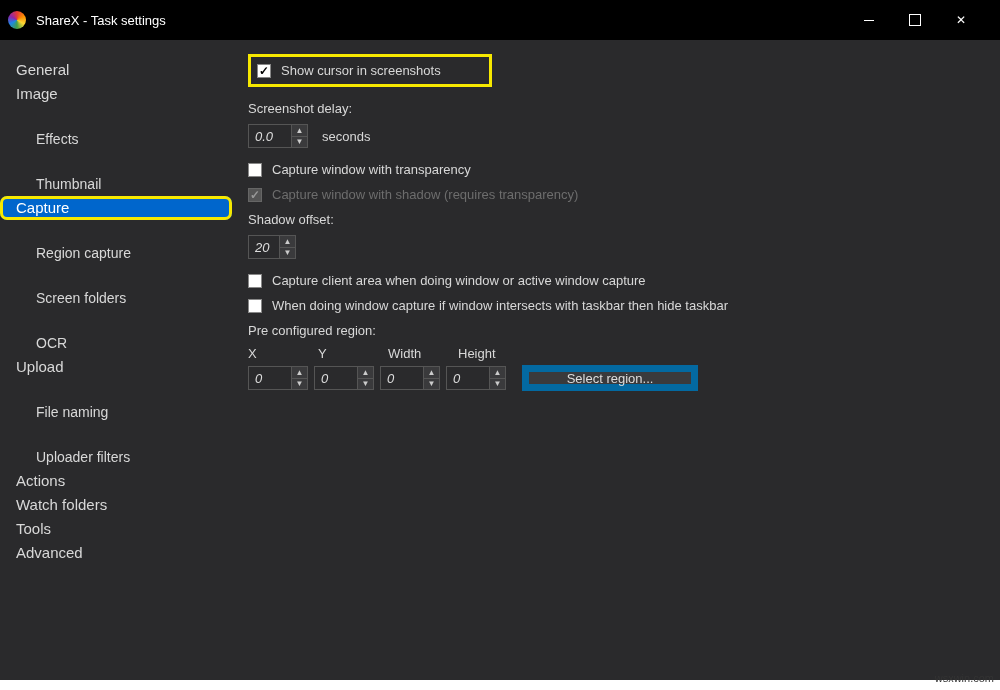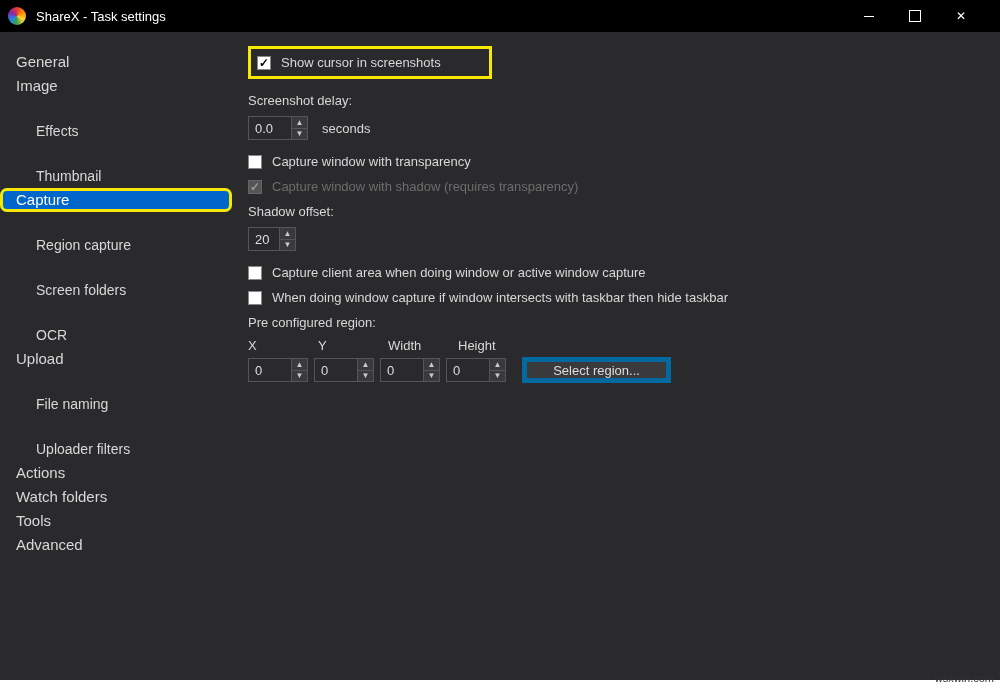--- a/index.html
+++ b/index.html
@@ -5,7 +5,7 @@
 * { box-sizing: border-box; margin: 0; padding: 0; font-family: "Segoe UI", Tahoma, sans-serif; }
 body { background: #fff; width: 1000px; height: 690px; overflow: hidden; }
 .window { width: 1000px; height: 680px; background: #2a2a2c; color: #d8d8d8; display: flex; flex-direction: column; }
-.titlebar { height: 32px; background: #000; color: #fff; display: flex; align-items: center; padding: 0 16px 0 8px; }
+.titlebar { height: 40px; background: #000; color: #fff; display: flex; align-items: center; padding: 0 16px 0 8px; }
 .titlebar .logo { width: 18px; height: 18px; border-radius: 50%; background: conic-gradient(#e53935 0deg,#fb8c00 60deg,#fdd835 120deg,#43a047 180deg,#1e88e5 240deg,#8e24aa 300deg,#e53935 360deg); margin-right: 10px; }
 .titlebar .title { font-size: 13px; flex: 0 0 auto; }
 .titlebar .spacer { flex: 1; }

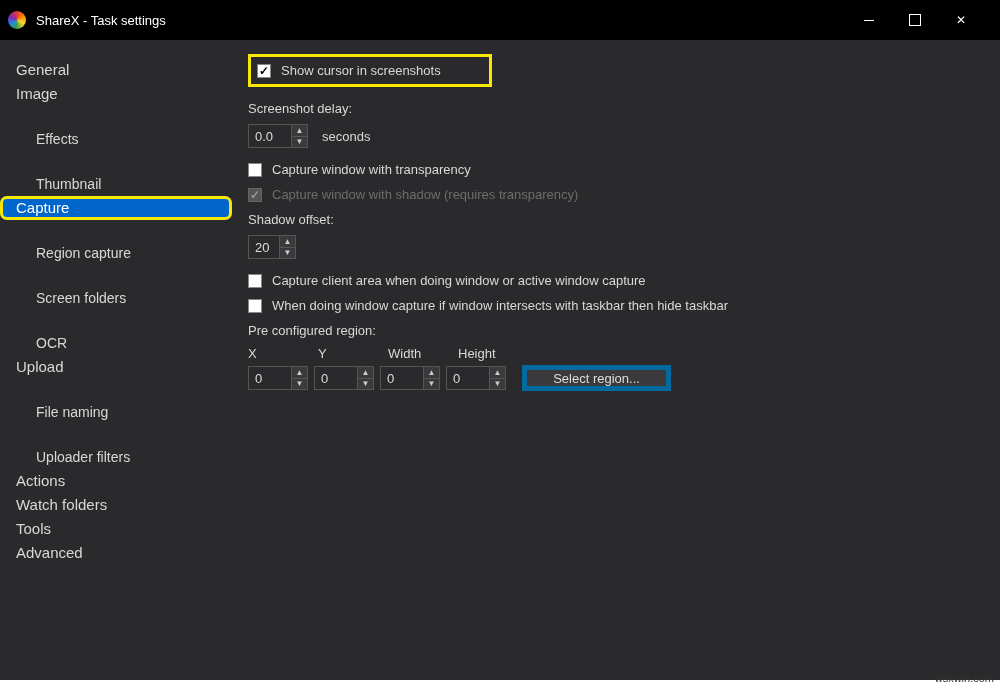--- a/index.html
+++ b/index.html
@@ -27,7 +27,7 @@
 .checkbox.disabled.checked::after { color:#999; }
 .hlbox { display: inline-flex; align-items: center; border: 3px solid #f6e800; padding: 6px 48px 6px 6px; margin-bottom:8px; }
 .label-disabled { color: #6d6d6d; }
-.spinner { display: inline-flex; align-items: stretch; height: 24px; border: 1px solid #555; background:#2a2a2c; }
+.spinner { display: inline-flex; align-items: stretch; height: 24px; border: 1px solid #555; background:#2a2a2c;font-style:italic; }
 .spinner .val { width: 42px; padding: 0 6px; display:flex; align-items:center; background:#2a2a2c; color:#ddd; font-size:13px; }
 .spinner .arrows { width: 16px; display:flex; flex-direction:column; background:#3a3a3c; border-left:1px solid #555;}
 .spinner .arrow { flex:1; display:flex; align-items:center; justify-content:center; font-size:8px; color:#ccc; border-bottom:1px solid #555;}

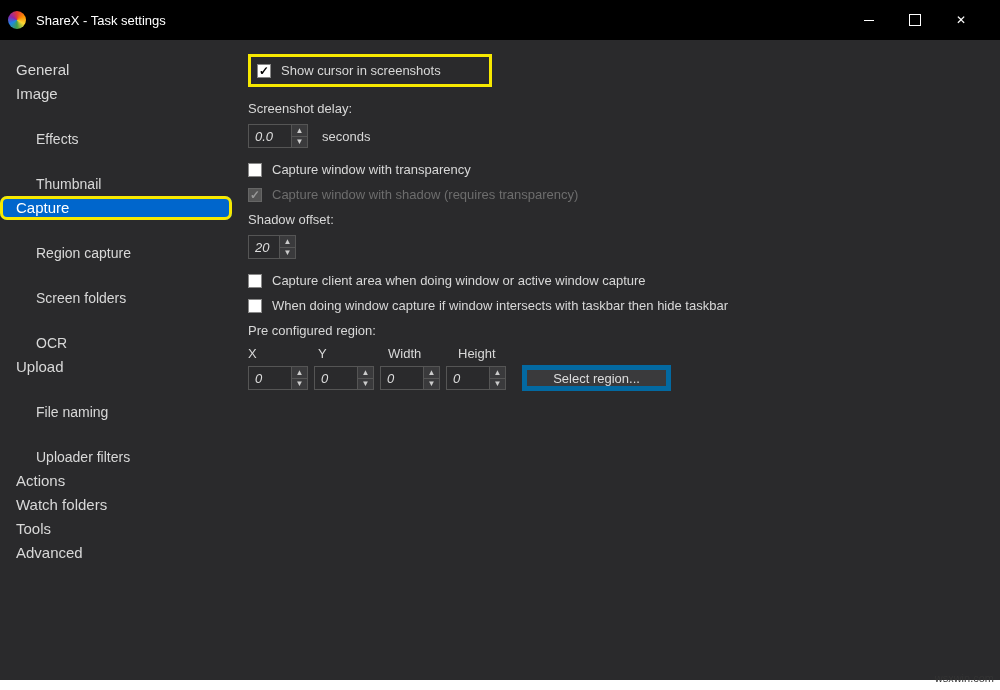--- a/index.html
+++ b/index.html
@@ -36,7 +36,7 @@
 .region-labels { display:flex; gap: 0; margin-top:6px;}
 .region-labels span { width:70px; }
 .region-row { display:flex; align-items:center; gap:6px; margin-top:4px;}
-.sel-region { width:149px; height:26px; background:#3a3a3c; border:5px solid #0369a1; color:#ddd; display:flex; align-items:center; justify-content:center; font-size:13px; margin-left:10px;}
+.sel-region { width:176px; height:26px; background:#3a3a3c; border:7px solid #0369a1; color:#ddd; display:flex; align-items:center; justify-content:center; font-size:13px; margin-left:10px;}
 .watermark { position:absolute; bottom:6px; right:6px; font-size:11px; color:#333;margin-top:44px; }
 </style>
 </head>

